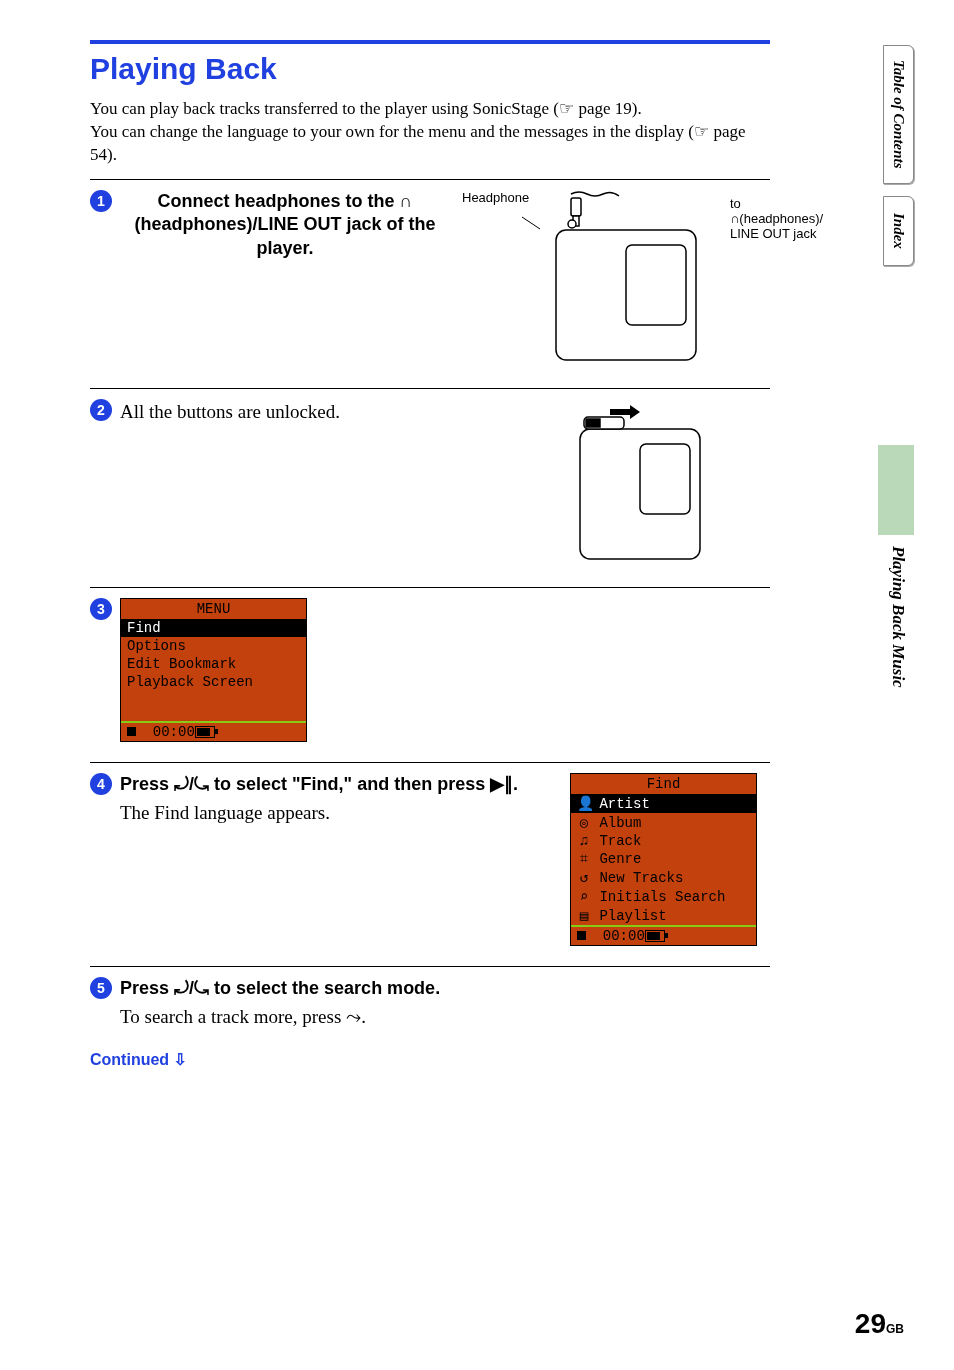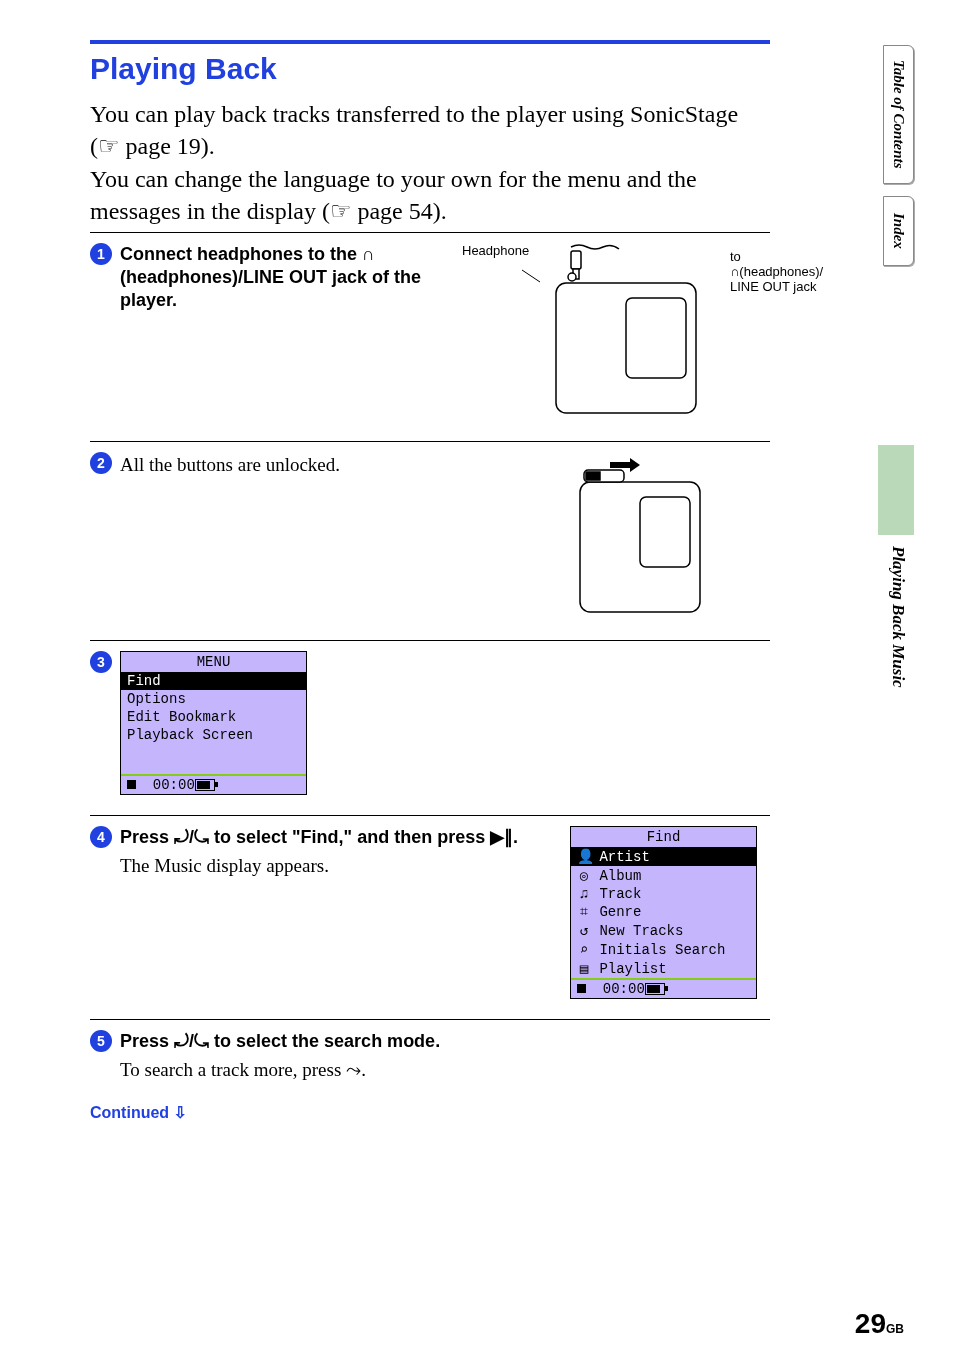--- a/index.html
+++ b/index.html
@@ -30,10 +30,10 @@
   }
   .intro {
     font-family: "Times New Roman", Times, serif;
-    font-size: 24px;
+    font-size: 17px;
     line-height: 1.35;
     width: 680px;
-    margin-bottom: 4px;
+    margin-bottom: 12px;
   }
   .hr-thin {
     border: 0;

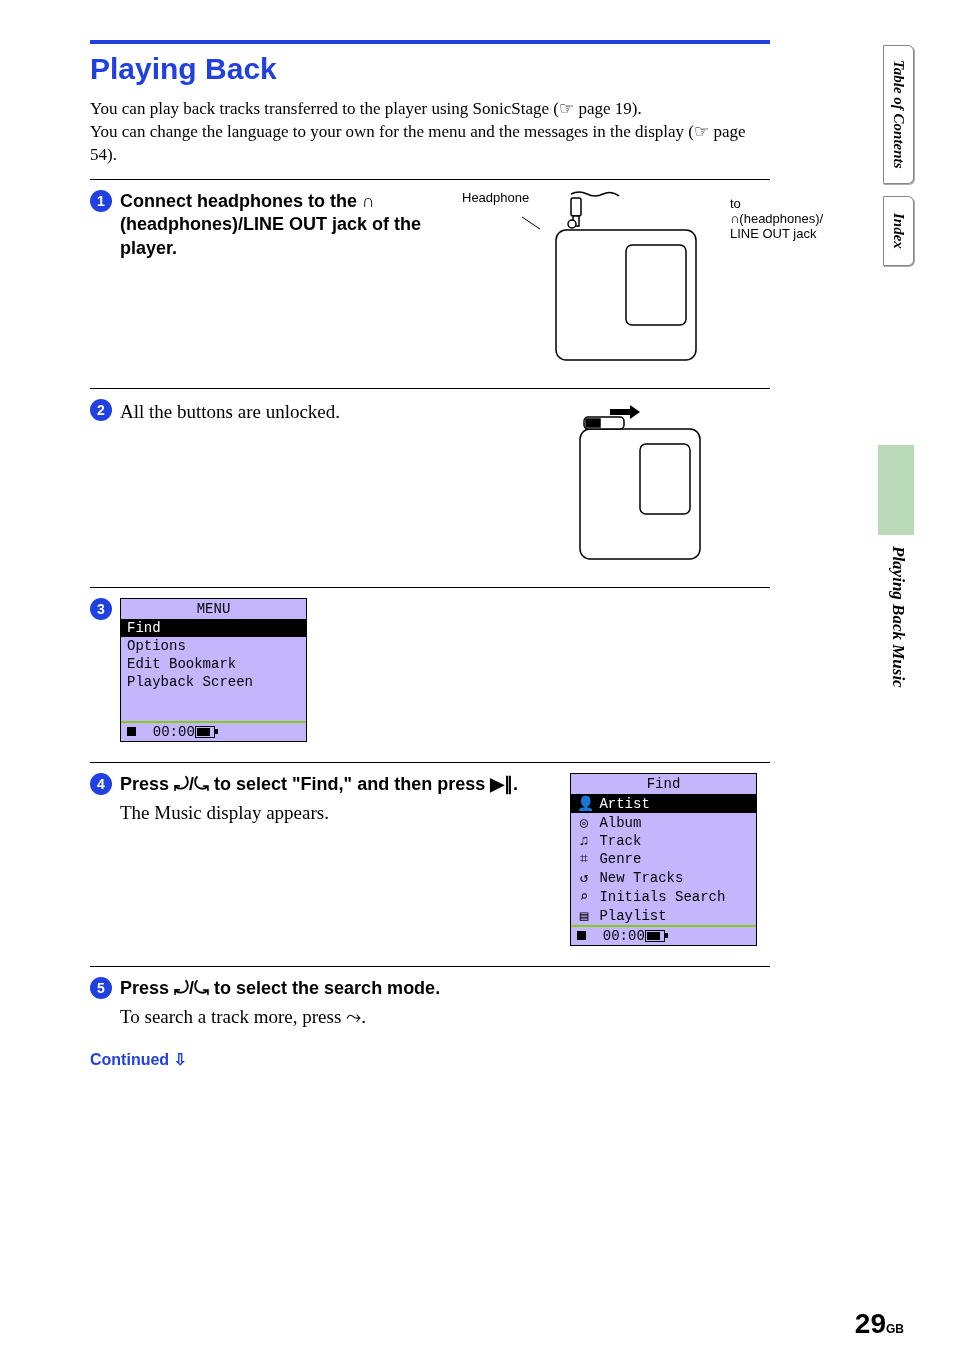--- a/index.html
+++ b/index.html
@@ -221,7 +221,7 @@
 
   <div class="step-row">
     <div class="step-num"><span class="circle">1</span></div>
-    <div class="step-body" style="flex:0 0 330px;">
+    <div class="step-body" style="flex:0 0 330px;text-align:center;">
       <p class="step-heading">
         <span>Connect headphones to the </span><span class="glyph">∩</span><span> (headphones)/LINE OUT jack of the player.</span>
       </p>

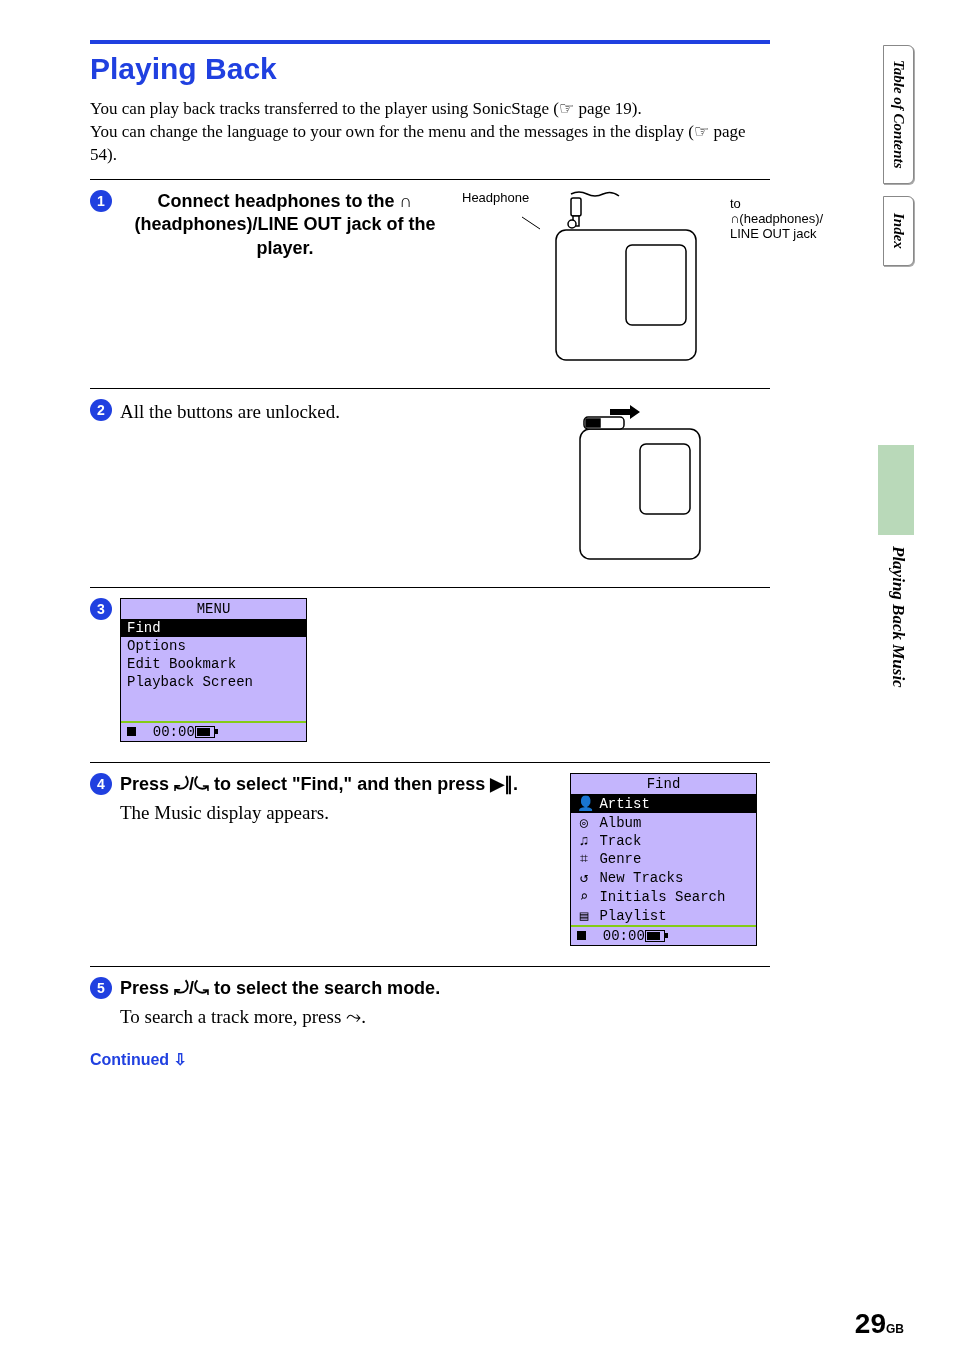--- a/index.html
+++ b/index.html
@@ -132,7 +132,7 @@
     width: 185px;
     font-family: "Courier New", monospace;
     font-size: 14px;
-    background: #c4b5fd;
+    background: #c2410c;
   }
   .lcd .lcd-title {
     text-align: center;

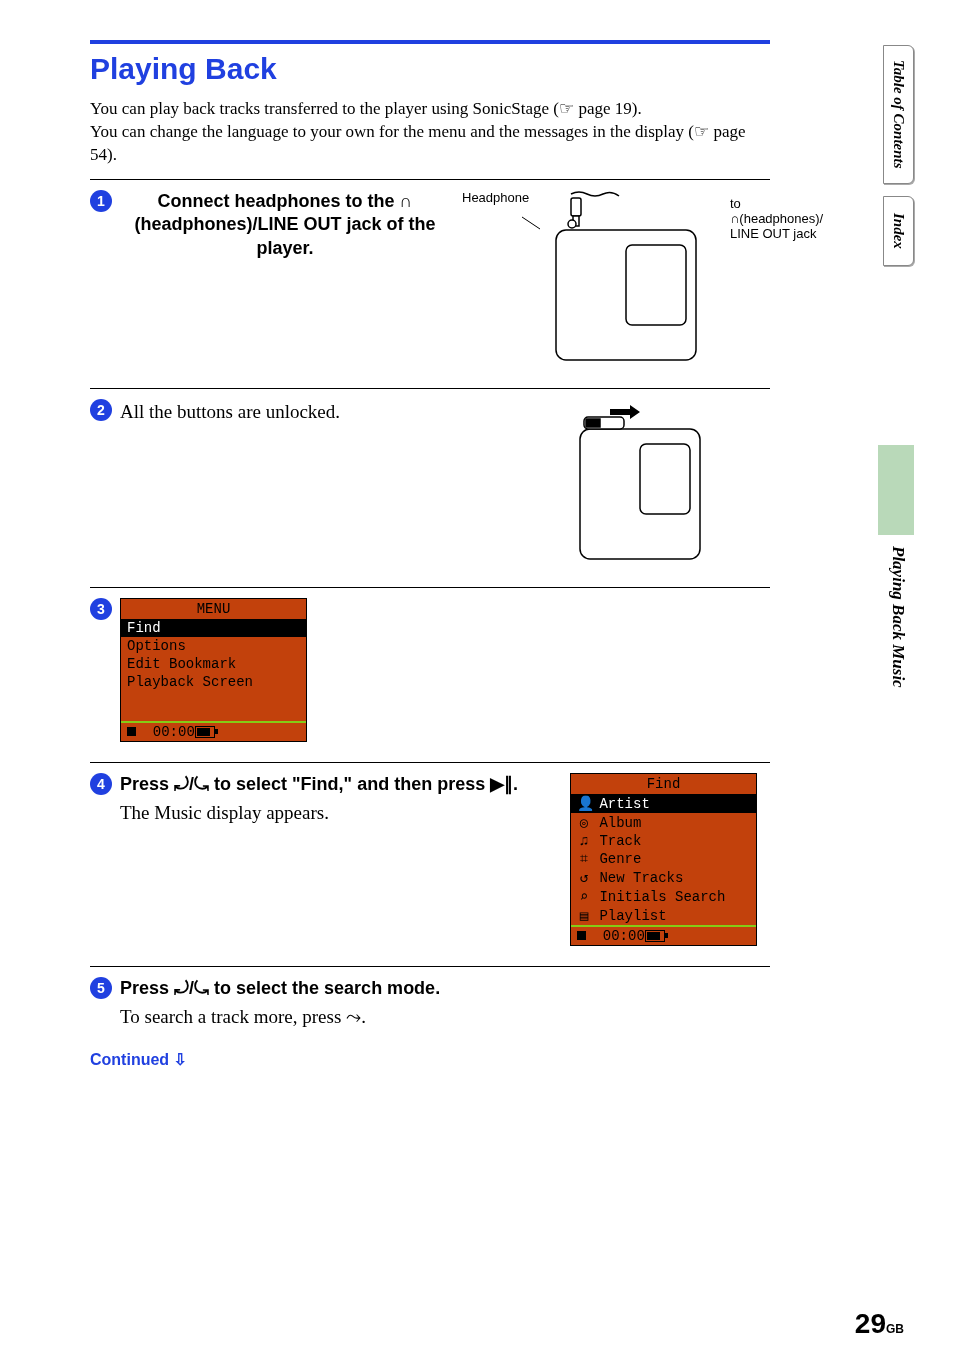--- a/index.html
+++ b/index.html
@@ -308,7 +308,7 @@
       <p class="step-heading">
         <span>Press </span><span class="glyph">⤾/⤿</span><span> to select "Find," and then press </span><span class="glyph">▶∥</span><span>.</span>
       </p>
-      <p class="step-desc">The Music display appears.</p>
+      <p class="step-desc">The Find language appears.</p>
     </div>
     <div class="step-figure">
       <div class="lcd">

